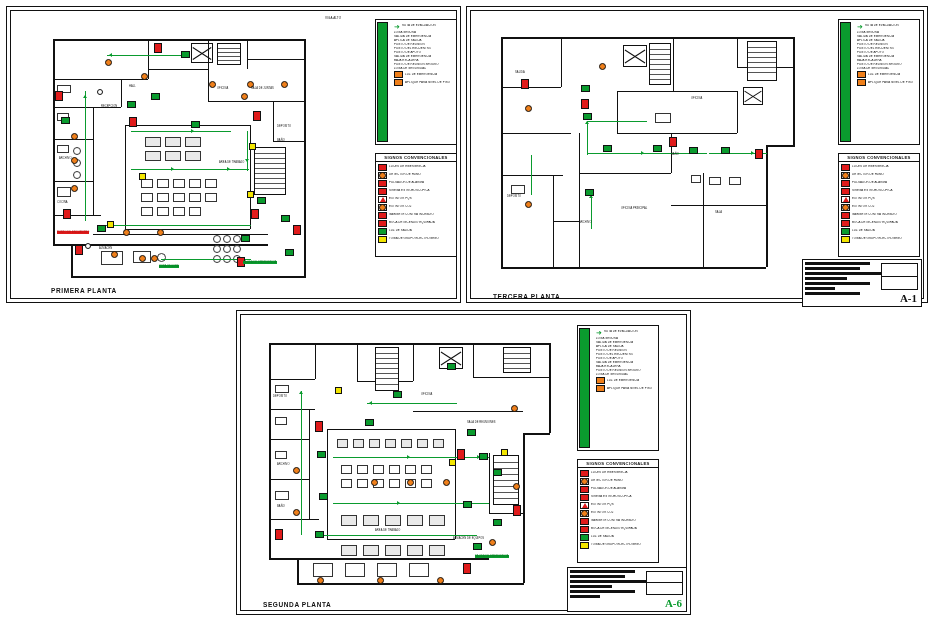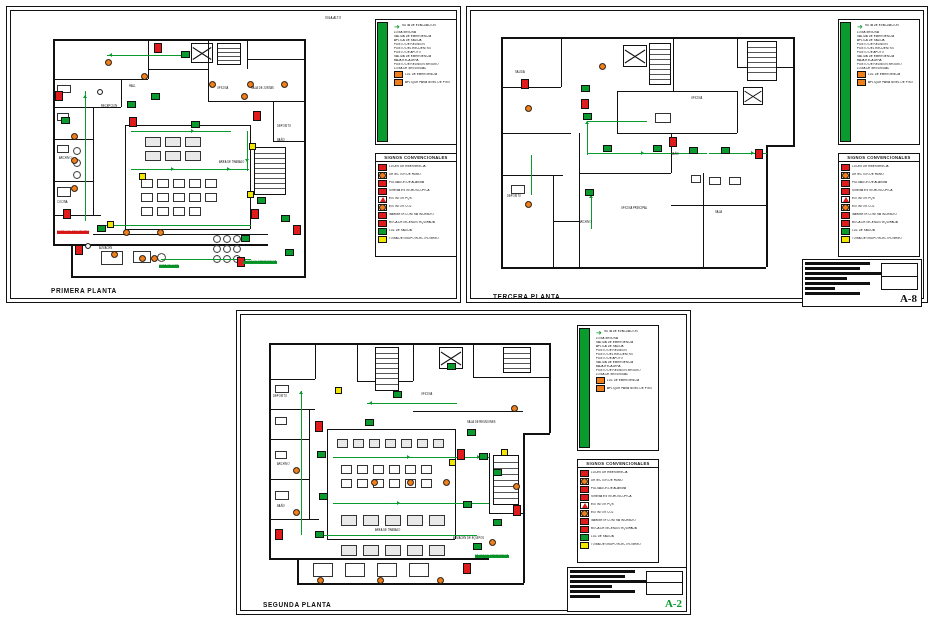--- a/index.html
+++ b/index.html
@@ -574,7 +574,7 @@
         <div class="half top"></div>
         <div class="half"></div>
       </div>
-      <div class="tb-code">A-8</div>
+      <div class="tb-code">A-1</div>
     </div>
   </div>
 

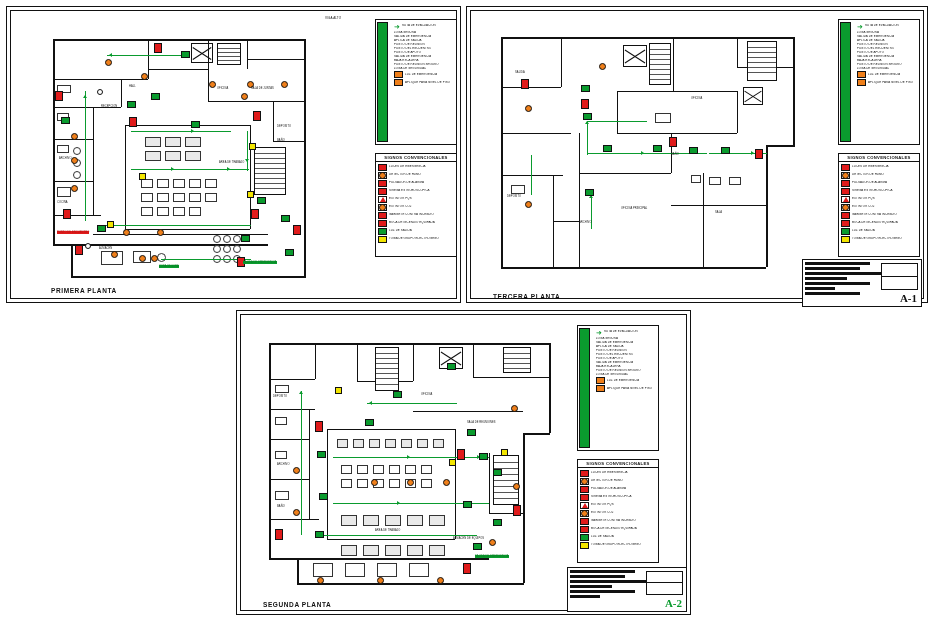--- a/index.html
+++ b/index.html
@@ -855,7 +855,7 @@
         <div class="half top"></div>
         <div class="half"></div>
       </div>
-      <div class="tb-code" style="color:#0a9b2e;">A-2</div>
+      <div class="tb-code" style="color:#0a9b2e;">A-6</div>
     </div>
   </div>
 

